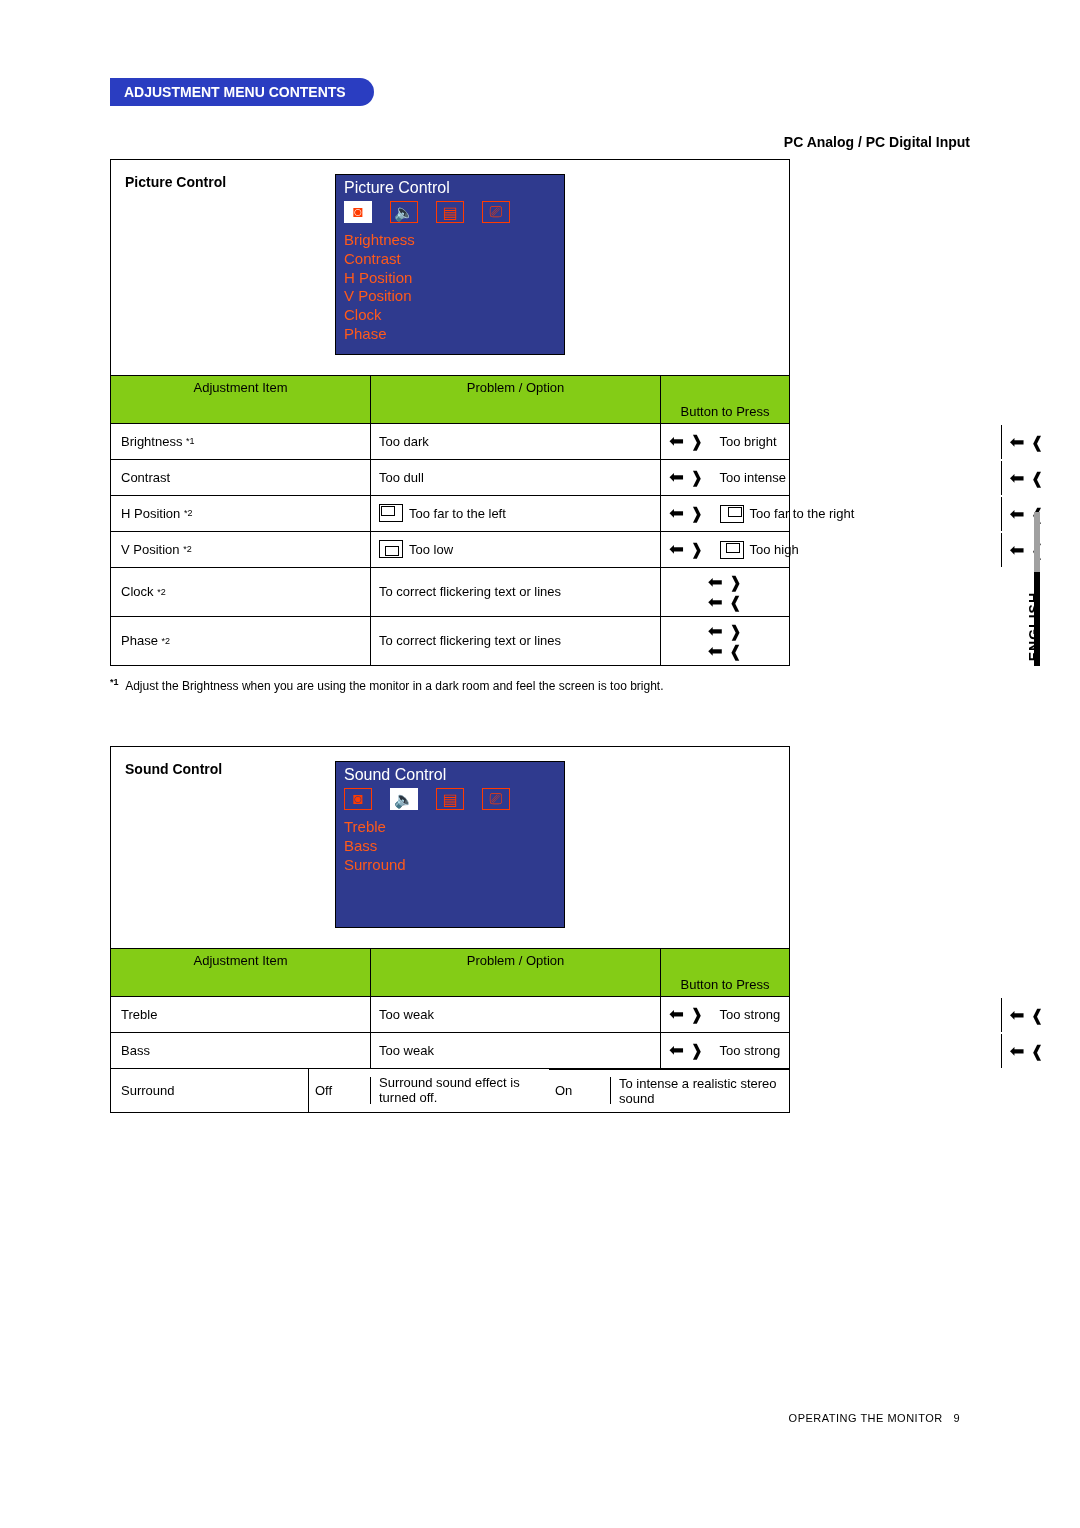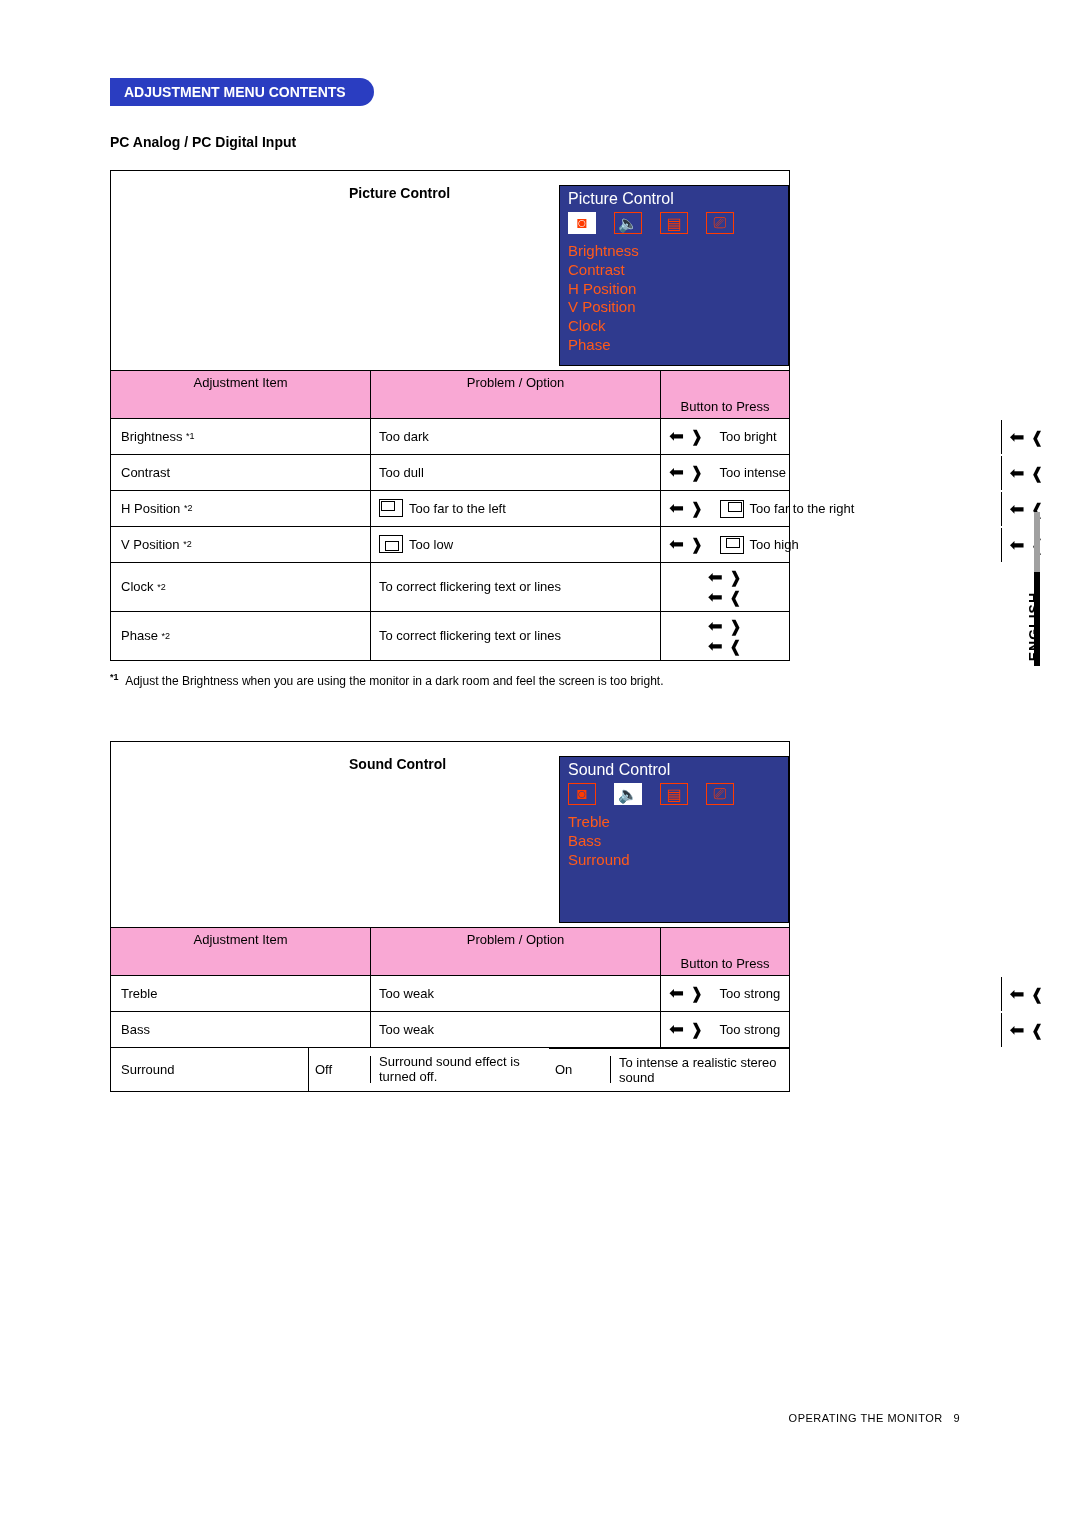--- a/index.html
+++ b/index.html
@@ -28,7 +28,8 @@
     font-weight: bold;
     font-size: 14px;
     margin-top: 28px;
-    margin-bottom: 20px;
+    margin-bottom: 9px;
+    text-align: right;
   }
   .section-box {
     border: 1px solid #000;

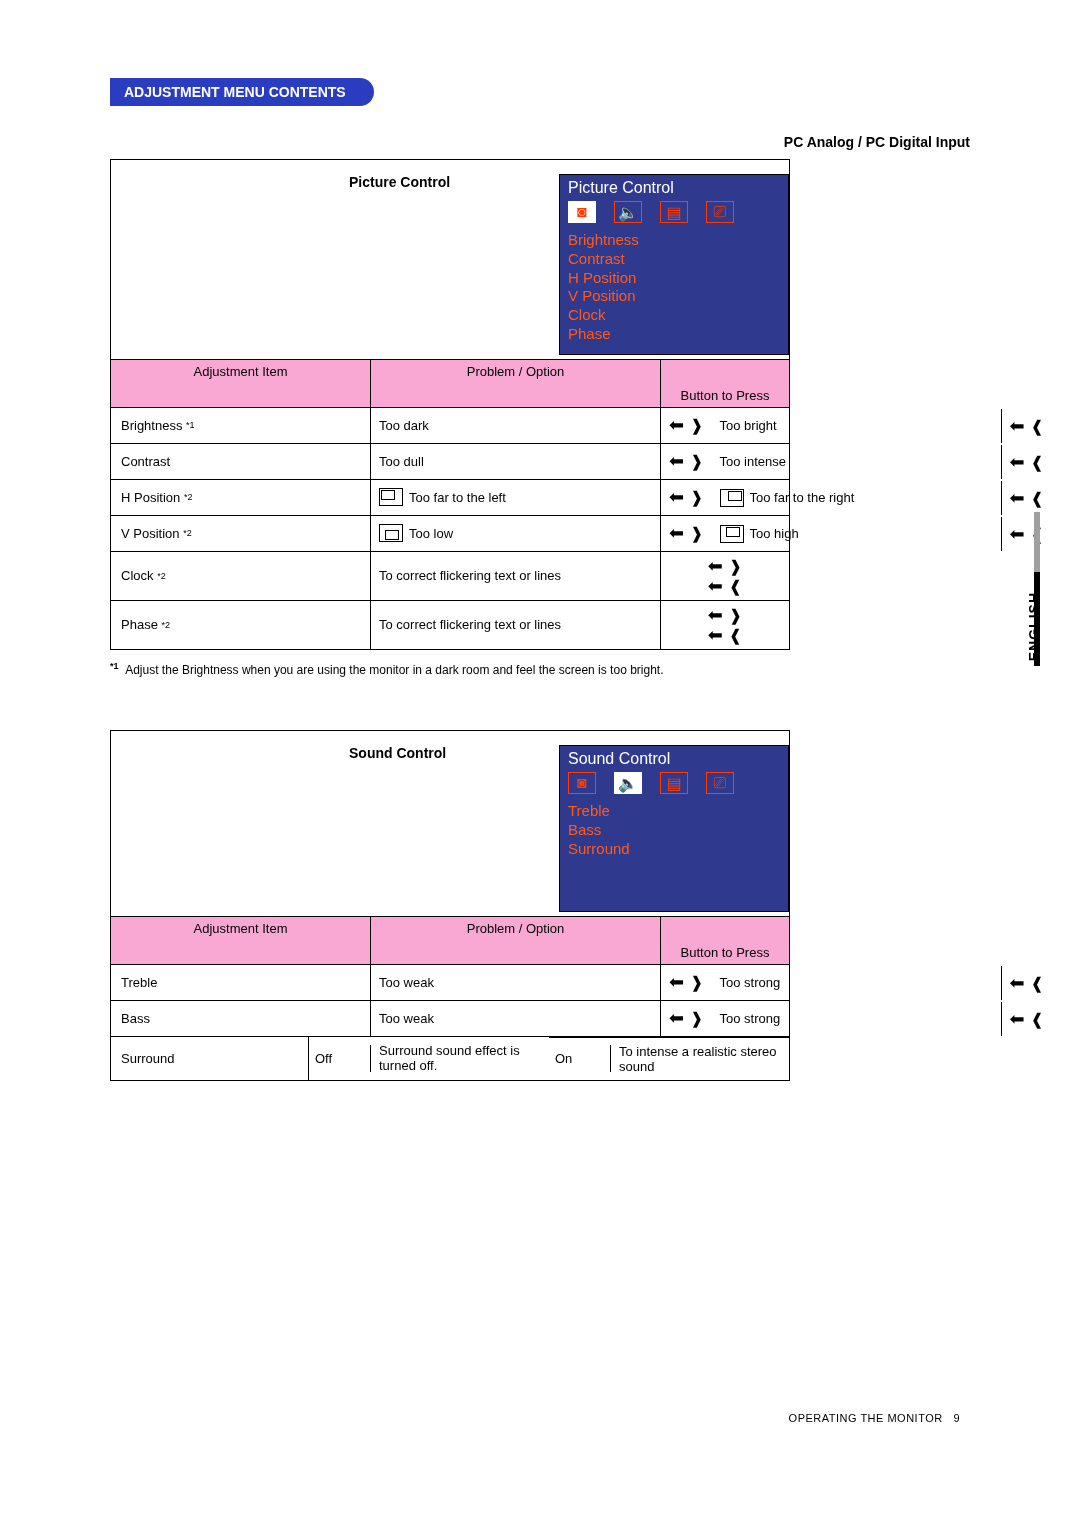--- a/index.html
+++ b/index.html
@@ -37,8 +37,7 @@
   }
   .top-pane {
     display: flex;
-    padding: 14px 0 4px 14px;
-    justify-content: flex-end;
+    padding: 14px 0 20px 14px;
   }
   .top-label {
     flex: 0 0 210px;

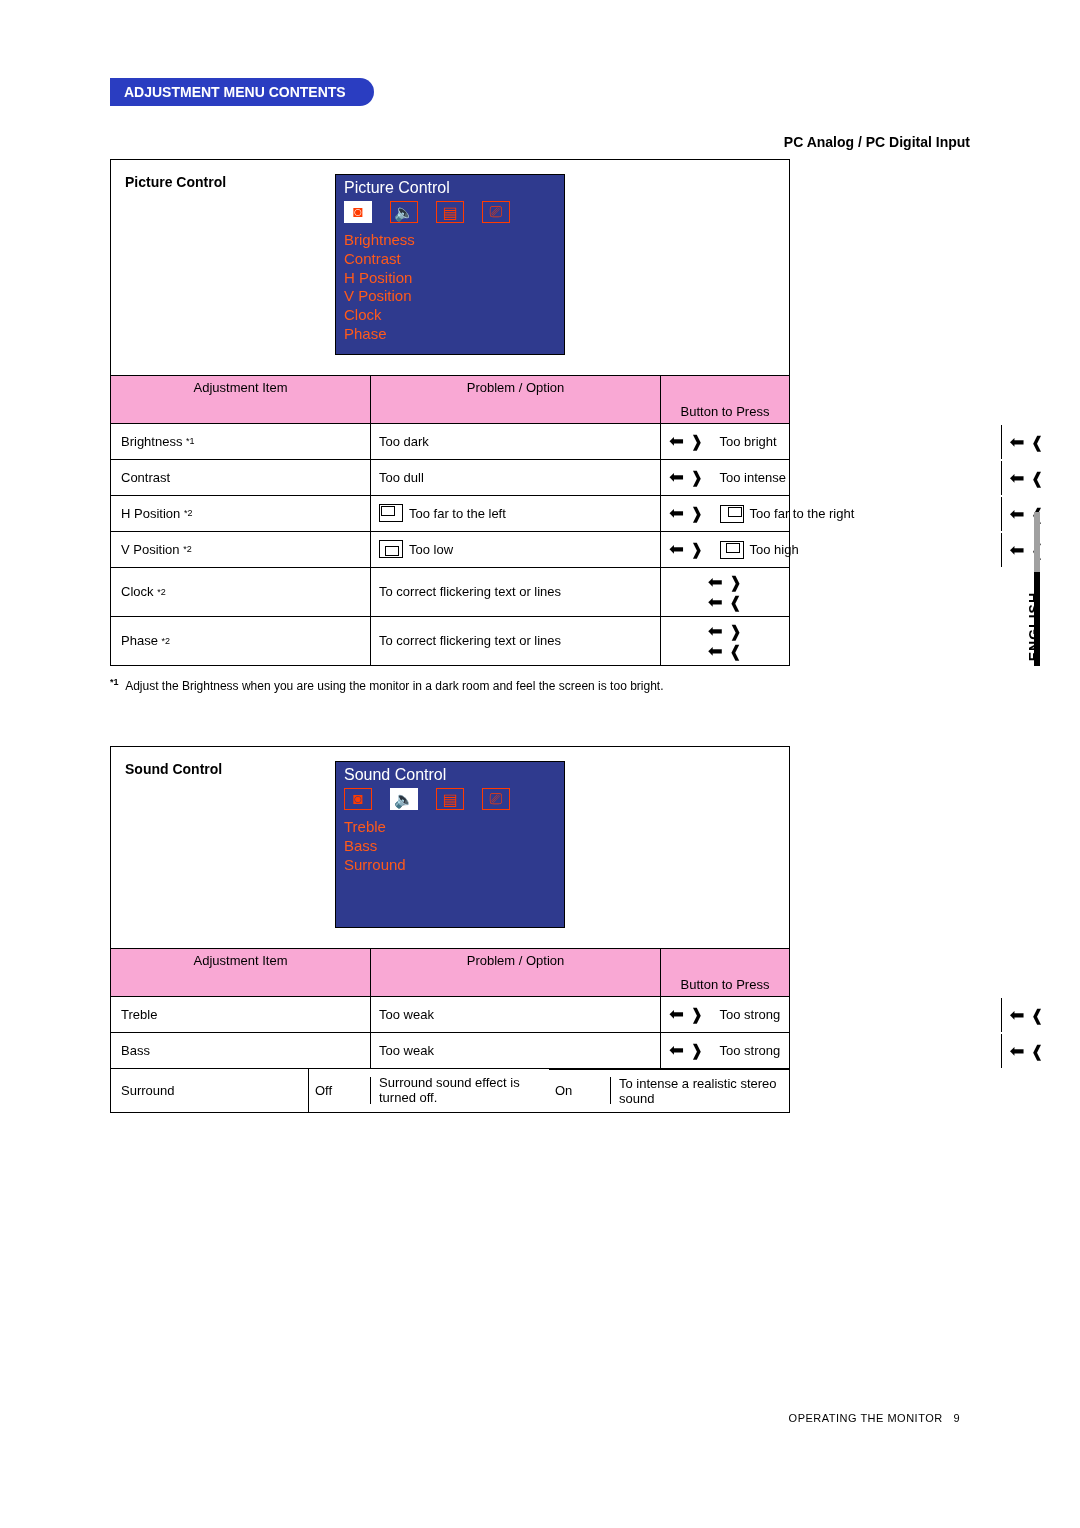--- a/index.html
+++ b/index.html
@@ -82,7 +82,7 @@
     color: #ff5a1a;
   }
   .tbl-head {
-    background: #f9a8d4;
+    background: #84cc16;
     display: flex;
     font-size: 13px;
     text-align: center;

